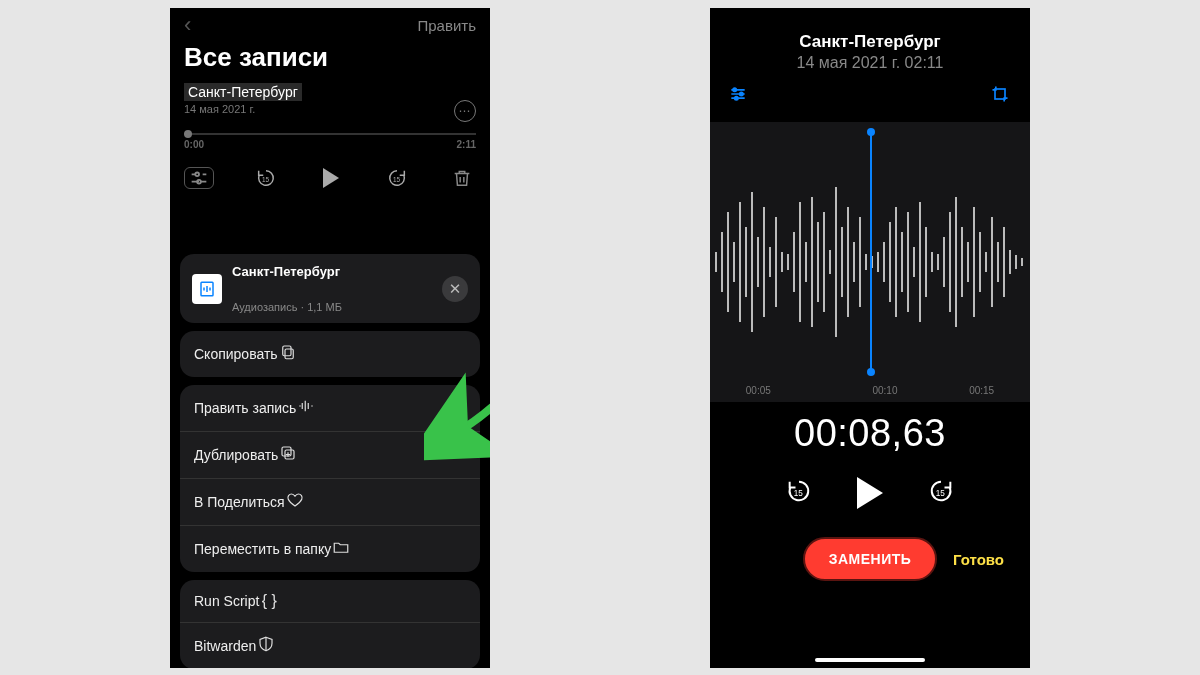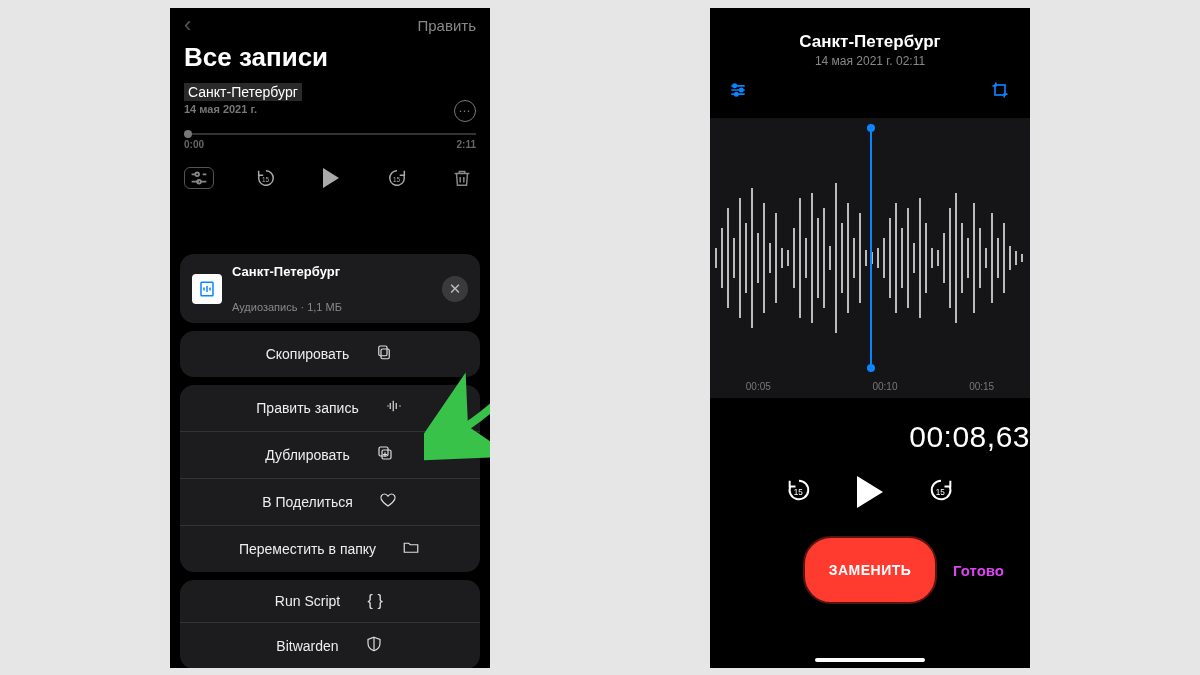--- a/index.html
+++ b/index.html
@@ -86,7 +86,7 @@
   
   .r-head{ text-align:center; padding:24px 0 6px; }
   .r-head .t{font-size:17px;font-weight:600;}
-  .r-head .s{font-size:12px;color:#888;margin-top:2px;}
+  .r-head .s{font-size:16px;color:#888;margin-top:2px;}
   .r-tools{display:flex;justify-content:space-between;padding:6px 18px 10px;}
   .r-tools .ti{color:#0a84ff;width:22px;height:22px;}
   .r-tools .ti svg{width:20px;height:20px;}

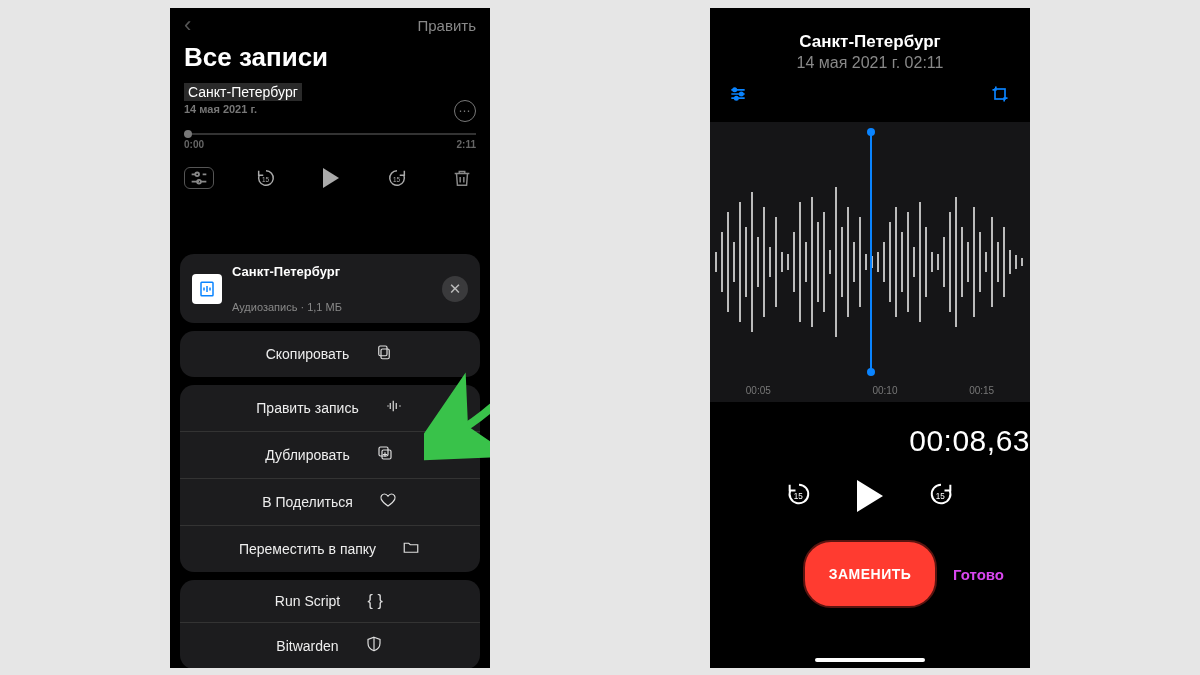--- a/index.html
+++ b/index.html
@@ -28,7 +28,7 @@
   .hdr-row .edit { color:#888; }
   .big-title { font-size:26px; font-weight:700; padding:0 14px 6px; }
   .rec-title { font-size:14px; margin:4px 14px 0; background:#2a2a2a; display:inline-block; padding:1px 4px; }
-  .rec-date  { font-size:11px; color:#777; padding:2px 14px 0;font-weight:bold; }
+  .rec-date  { font-size:11px; color:#777; padding:2px 14px 0; }
   .more-circle {
     position:absolute; right:14px; top:92px;
     width:22px;height:22px;border:1.5px solid #777;border-radius:50%;

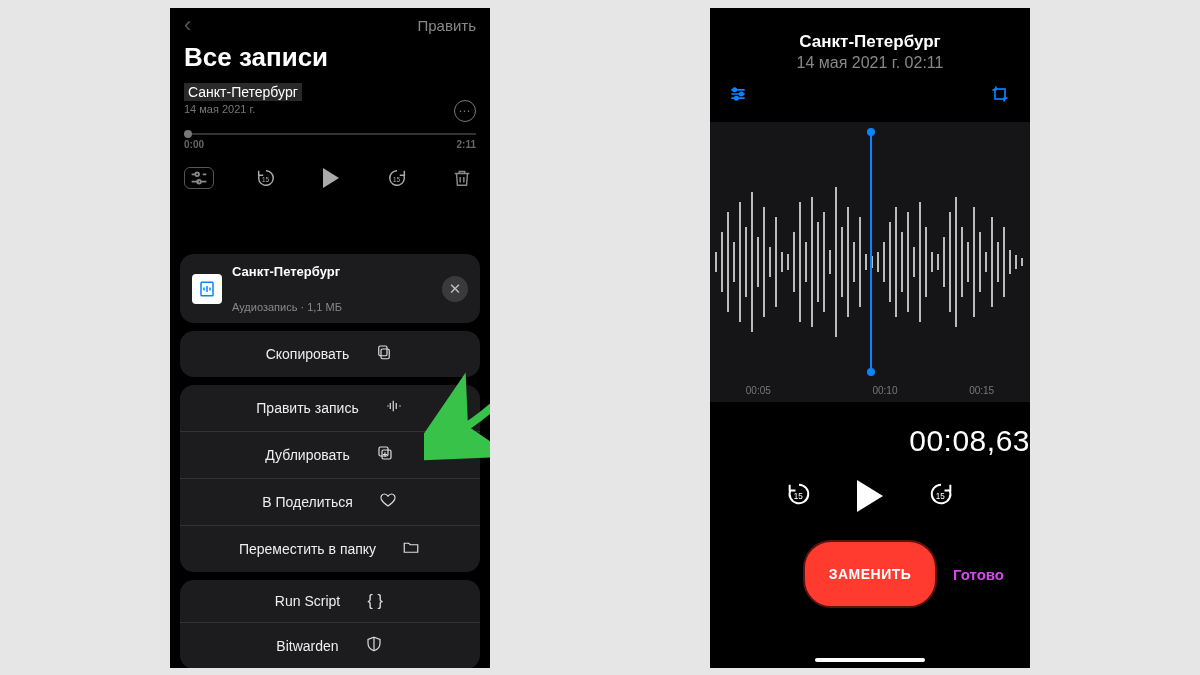--- a/index.html
+++ b/index.html
@@ -68,10 +68,9 @@
     background:#1c1c1e; border-radius:14px; overflow:hidden;
   }
   .sheet-item{
-    display:flex;align-items:center;justify-content:center;
+    display:flex;align-items:center;justify-content:flex-start;
     padding:12px 14px; font-size:14px; color:#eee;
     border-top:0.5px solid #333;
-    gap:25px;
   }
   .sheet-item:first-child{border-top:none;}
   .sheet-item .ico{color:#ddd;font-size:16px;min-width:20px;text-align:center;}

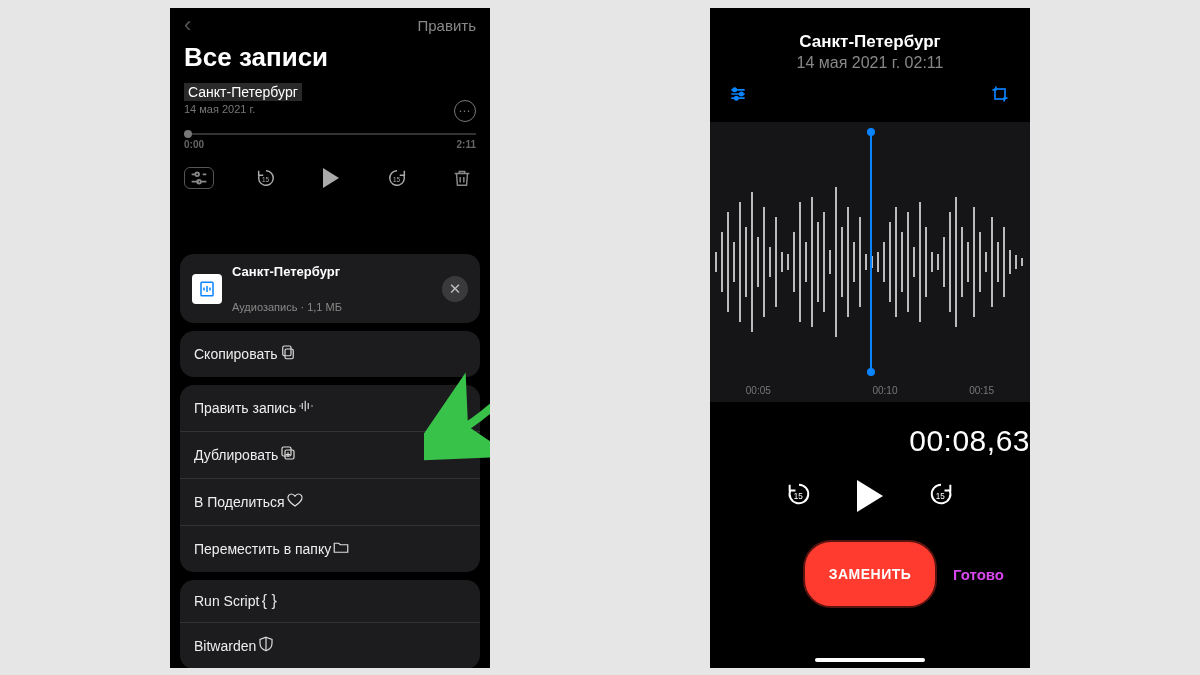--- a/index.html
+++ b/index.html
@@ -99,7 +99,7 @@
   .playhead::before{top:-4px;}.playhead::after{bottom:-4px;}
   .time-ticks{position:absolute;left:0;right:0;bottom:6px;display:flex;justify-content:space-around;font-size:10px;color:#777;}
   .time-ticks span:nth-child(2){margin-left:30px;}
-  .r-time{font-size:30px;font-weight:500;text-align:right;margin-top:22px;letter-spacing:0.5px;}
+  .r-time{font-size:38px;font-weight:500;text-align:center;margin-top:10px;letter-spacing:0.5px;}
   .r-play-row{display:flex;align-items:center;justify-content:center;gap:44px;margin-top:22px;}
   .r-play-row .skip svg{width:28px;height:28px;color:#fff;}
   .r-play-row .bigplay{width:0;height:0;border-left:26px solid #fff;border-top:16px solid transparent;border-bottom:16px solid transparent;}

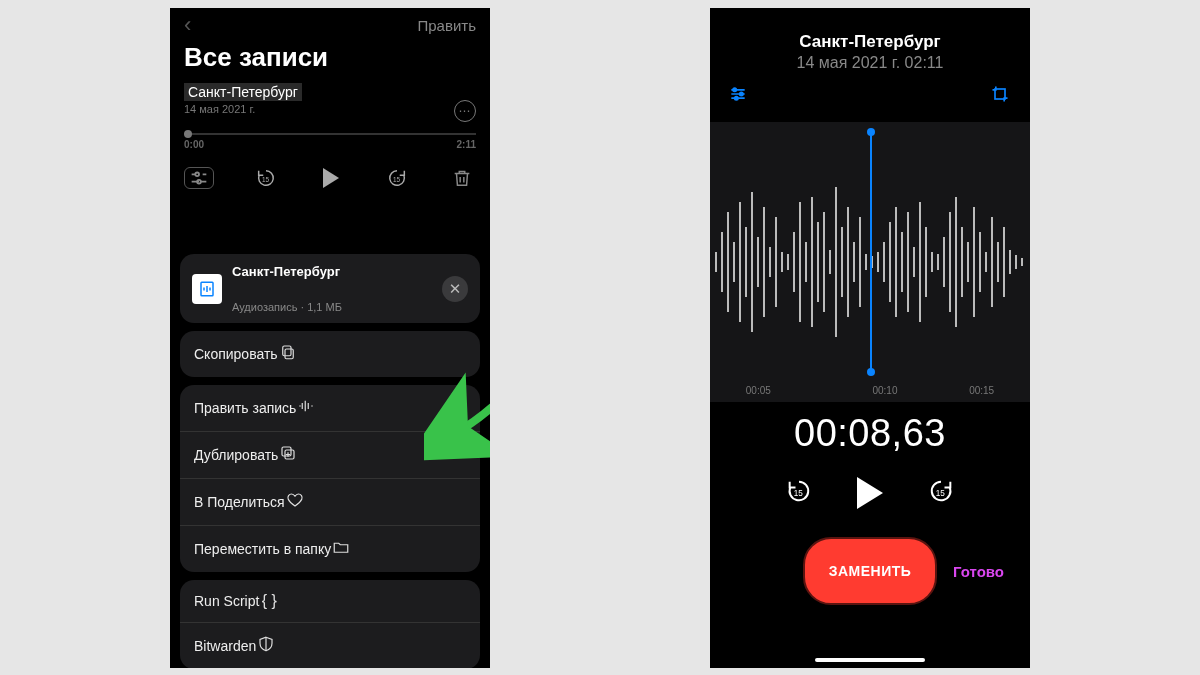--- a/index.html
+++ b/index.html
@@ -106,7 +106,7 @@
   .r-bottom{display:flex;align-items:center;justify-content:center;gap:30px;margin-top:28px;position:relative;}
   .replace-btn{
     background:#ff3b30;color:#fff;font-size:14px;font-weight:700;
-    padding:24px 24px;border-radius:28px;letter-spacing:0.5px;
+    padding:12px 24px;border-radius:28px;letter-spacing:0.5px;
     border: 2px solid #5a1410;
   }
   .done-link{color:#d946ef;font-size:15px;font-weight:600;position:absolute;right:26px;}

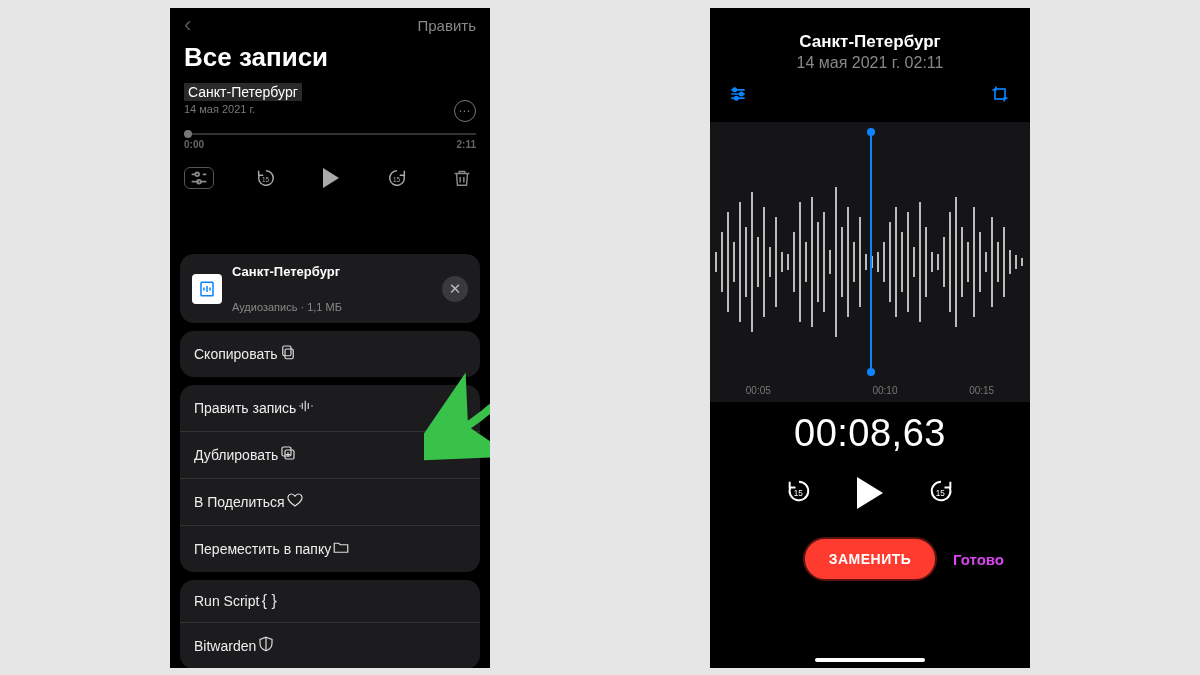--- a/index.html
+++ b/index.html
@@ -109,7 +109,7 @@
     padding:12px 24px;border-radius:28px;letter-spacing:0.5px;
     border: 2px solid #5a1410;
   }
-  .done-link{color:#d946ef;font-size:15px;font-weight:600;position:absolute;right:26px;}
+  .done-link{color:#fde047;font-size:15px;font-weight:600;position:absolute;right:26px;}
   .home-ind{position:absolute;bottom:6px;left:50%;transform:translateX(-50%);width:110px;height:4px;background:#fff;border-radius:3px;}
 </style>
 </head>

